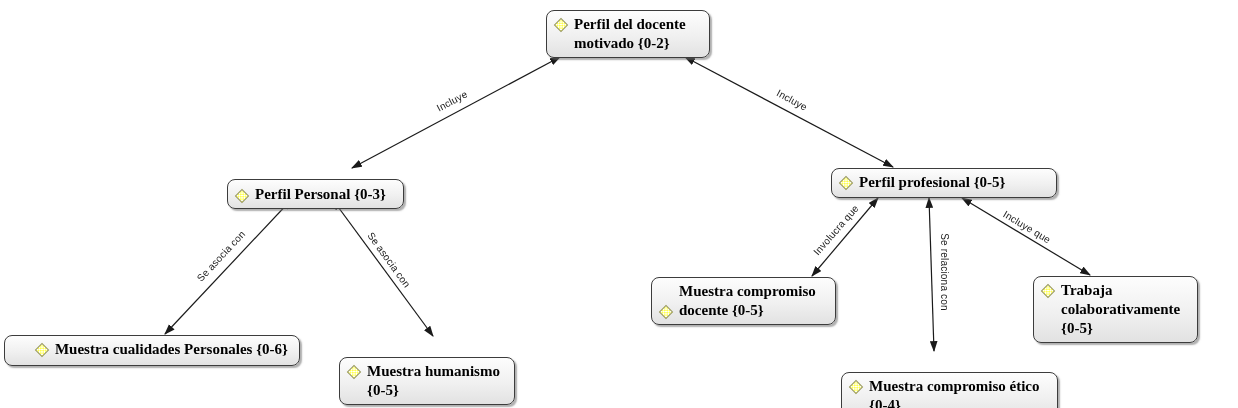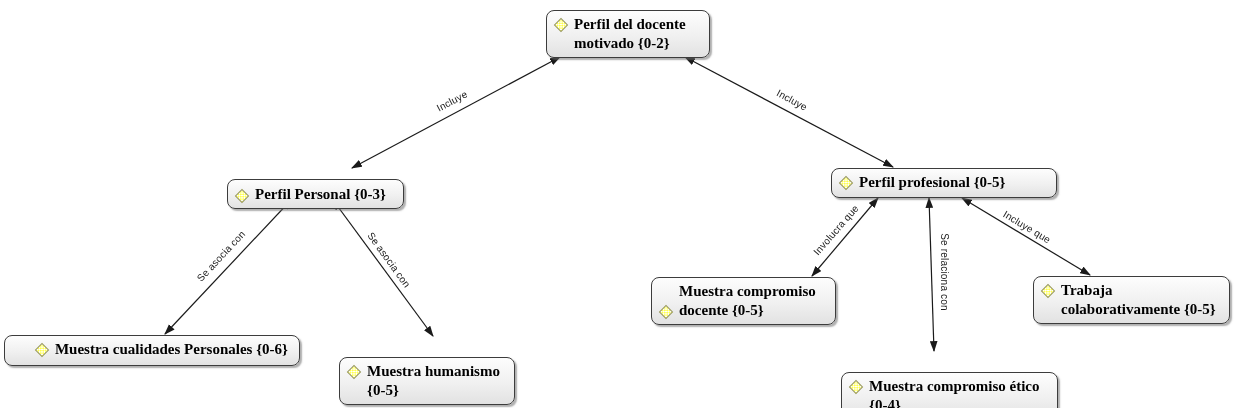--- a/index.html
+++ b/index.html
@@ -111,7 +111,7 @@
       </svg>
       <span>Muestra compromiso ético {0-4}</span>
     </div>
-    <div class="node" style="left: 1033px; top: 276px; width: 197px; min-height: 44px;">
+    <div class="node" style="left: 1033px; top: 276px; width: 165px; min-height: 44px;">
       <svg class="node-icon" width="16" height="16" viewBox="0 0 16 16">
         <rect x="3.4" y="3.4" width="9.2" height="9.2" transform="rotate(45 8 8)" fill="url(#chk)" stroke="#97975f" stroke-width="1"></rect>
       </svg>

